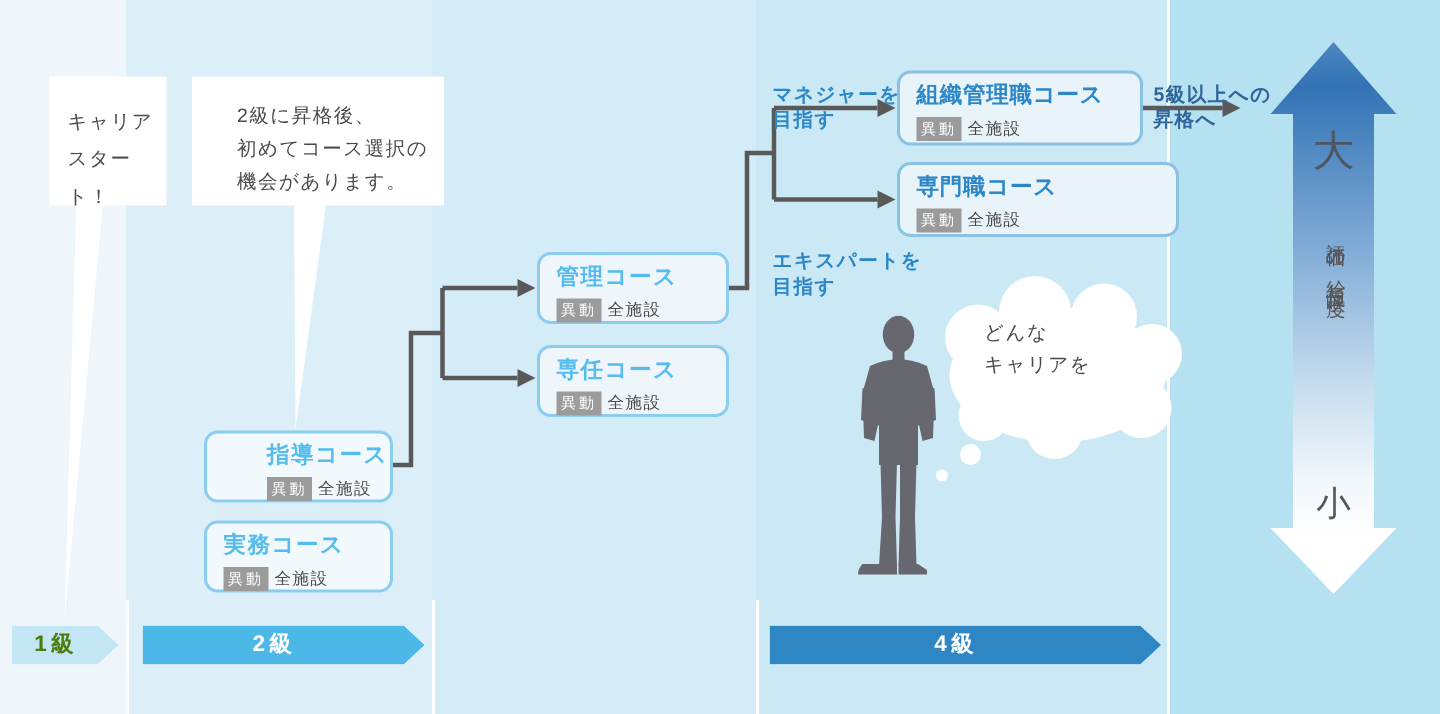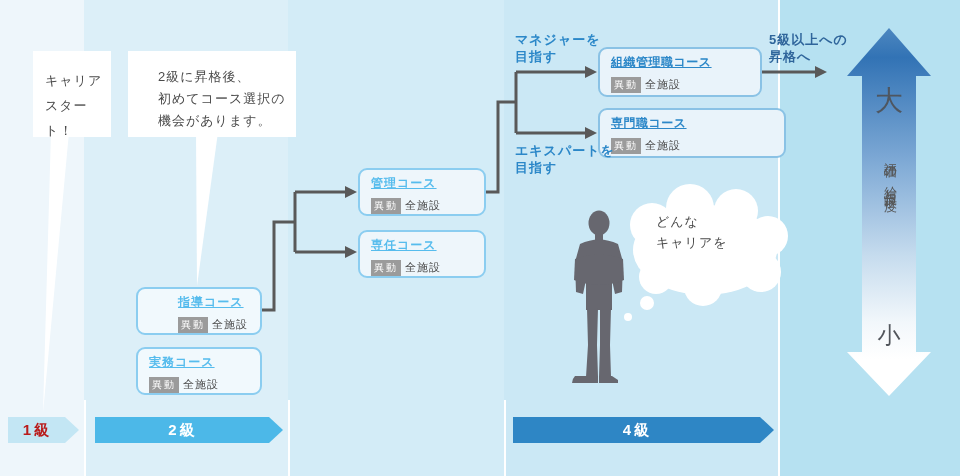--- a/index.html
+++ b/index.html
@@ -30,7 +30,7 @@
   .course-meta{margin-top:3px;white-space:nowrap;}
   .badge{display:inline-block;background:var(--badge-bg,#9b9b9b);color:#fff;font-size:10px;padding:1px 3px;letter-spacing:2px;}
   .scope{font-size:11px;color:#4a4a4a;margin-left:4px;letter-spacing:1px;}
-  .path-label{position:absolute;font-size:13px;font-weight:bold;line-height:17px;color:var(--course-title-dark,#2b87c8);letter-spacing:1px;white-space:nowrap;}
+  .path-label{position:absolute;font-size:13px;font-weight:bold;line-height:17px;color:var(--course-title-dark,#2b87c8);letter-spacing:1px;white-space:nowrap;margin-top:23px;}
   .promo{color:var(--promotion-label,#2f659b);}
   .chevron{position:absolute;top:417px;height:26px;line-height:26px;font-size:15px;font-weight:bold;color:#ffffff;text-align:center;letter-spacing:3px;clip-path:polygon(0 0,calc(100% - 14px) 0,100% 50%,calc(100% - 14px) 100%,0 100%);padding-right:12px;box-sizing:border-box;}
   .c1{left:8px;width:71px;background:var(--chevron-1,#c3e6f4);color:#b91c1c;text-align:center;}

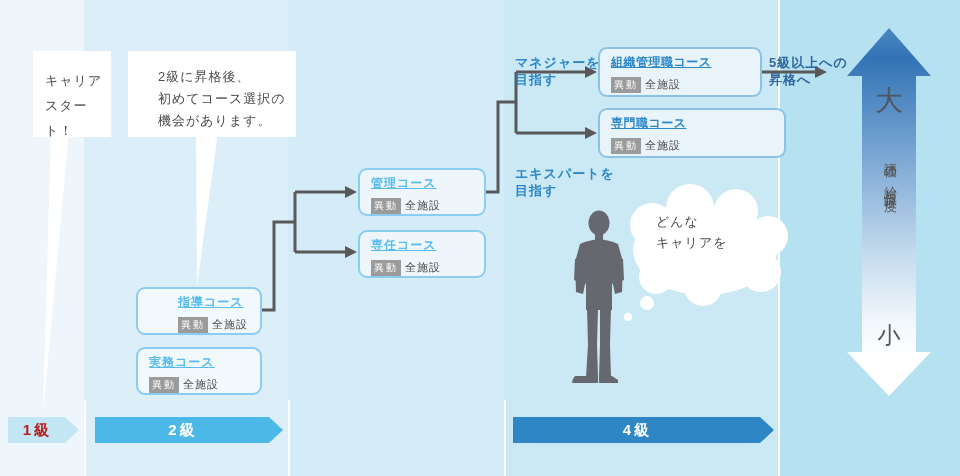--- a/index.html
+++ b/index.html
@@ -25,7 +25,7 @@
   .course-box{position:absolute;box-sizing:border-box;background:#f1f9fd;border:2px solid #8bcdf0;border-radius:9px;padding:5px 0 0 11px;}
   .course-box.lv3{background:#eef6fb;}
   .course-box.lv4{background:#e9f3fa;border-color:#8ac2e5;}
-  .course-title{font-size:12px;font-weight:bold;color:var(--course-title-light,#56bced);letter-spacing:1px;white-space:nowrap;text-decoration:underline;}
+  .course-title{font-size:15px;font-weight:bold;color:var(--course-title-light,#56bced);letter-spacing:1px;white-space:nowrap;}
   .lv4 .course-title{color:var(--course-title-dark,#2b87c8);letter-spacing:0.5px;}
   .course-meta{margin-top:3px;white-space:nowrap;}
   .badge{display:inline-block;background:var(--badge-bg,#9b9b9b);color:#fff;font-size:10px;padding:1px 3px;letter-spacing:2px;}

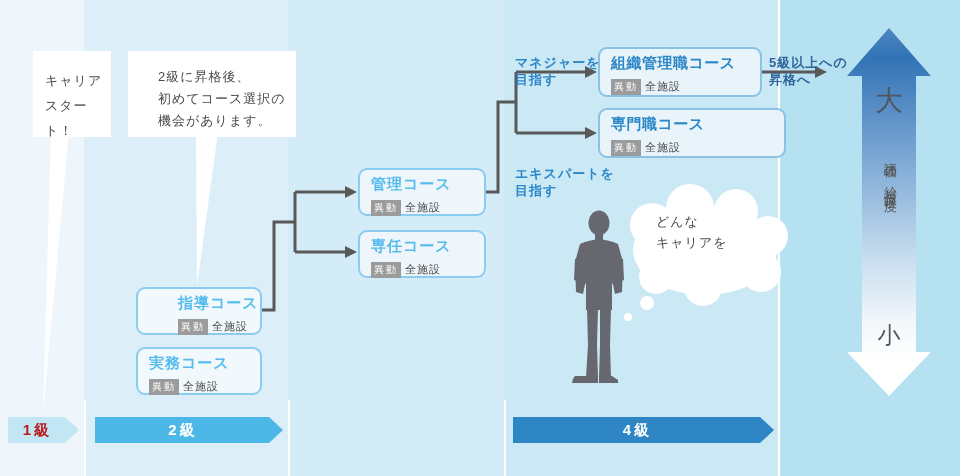--- a/index.html
+++ b/index.html
@@ -33,7 +33,7 @@
   .path-label{position:absolute;font-size:13px;font-weight:bold;line-height:17px;color:var(--course-title-dark,#2b87c8);letter-spacing:1px;white-space:nowrap;margin-top:23px;}
   .promo{color:var(--promotion-label,#2f659b);}
   .chevron{position:absolute;top:417px;height:26px;line-height:26px;font-size:15px;font-weight:bold;color:#ffffff;text-align:center;letter-spacing:3px;clip-path:polygon(0 0,calc(100% - 14px) 0,100% 50%,calc(100% - 14px) 100%,0 100%);padding-right:12px;box-sizing:border-box;}
-  .c1{left:8px;width:71px;background:var(--chevron-1,#c3e6f4);color:#b91c1c;text-align:center;}
+  .c1{left:8px;width:71px;background:var(--chevron-1,#c3e6f4);color:#4d7c0f;text-align:center;}
   .c2{left:95px;width:188px;background:var(--chevron-2,#4cb8e8);}
   .c3{left:297px;width:198px;background:var(--chevron-3,#8db9dc);}
   .c4{left:513px;width:261px;background:var(--chevron-4,#2e86c5);}

